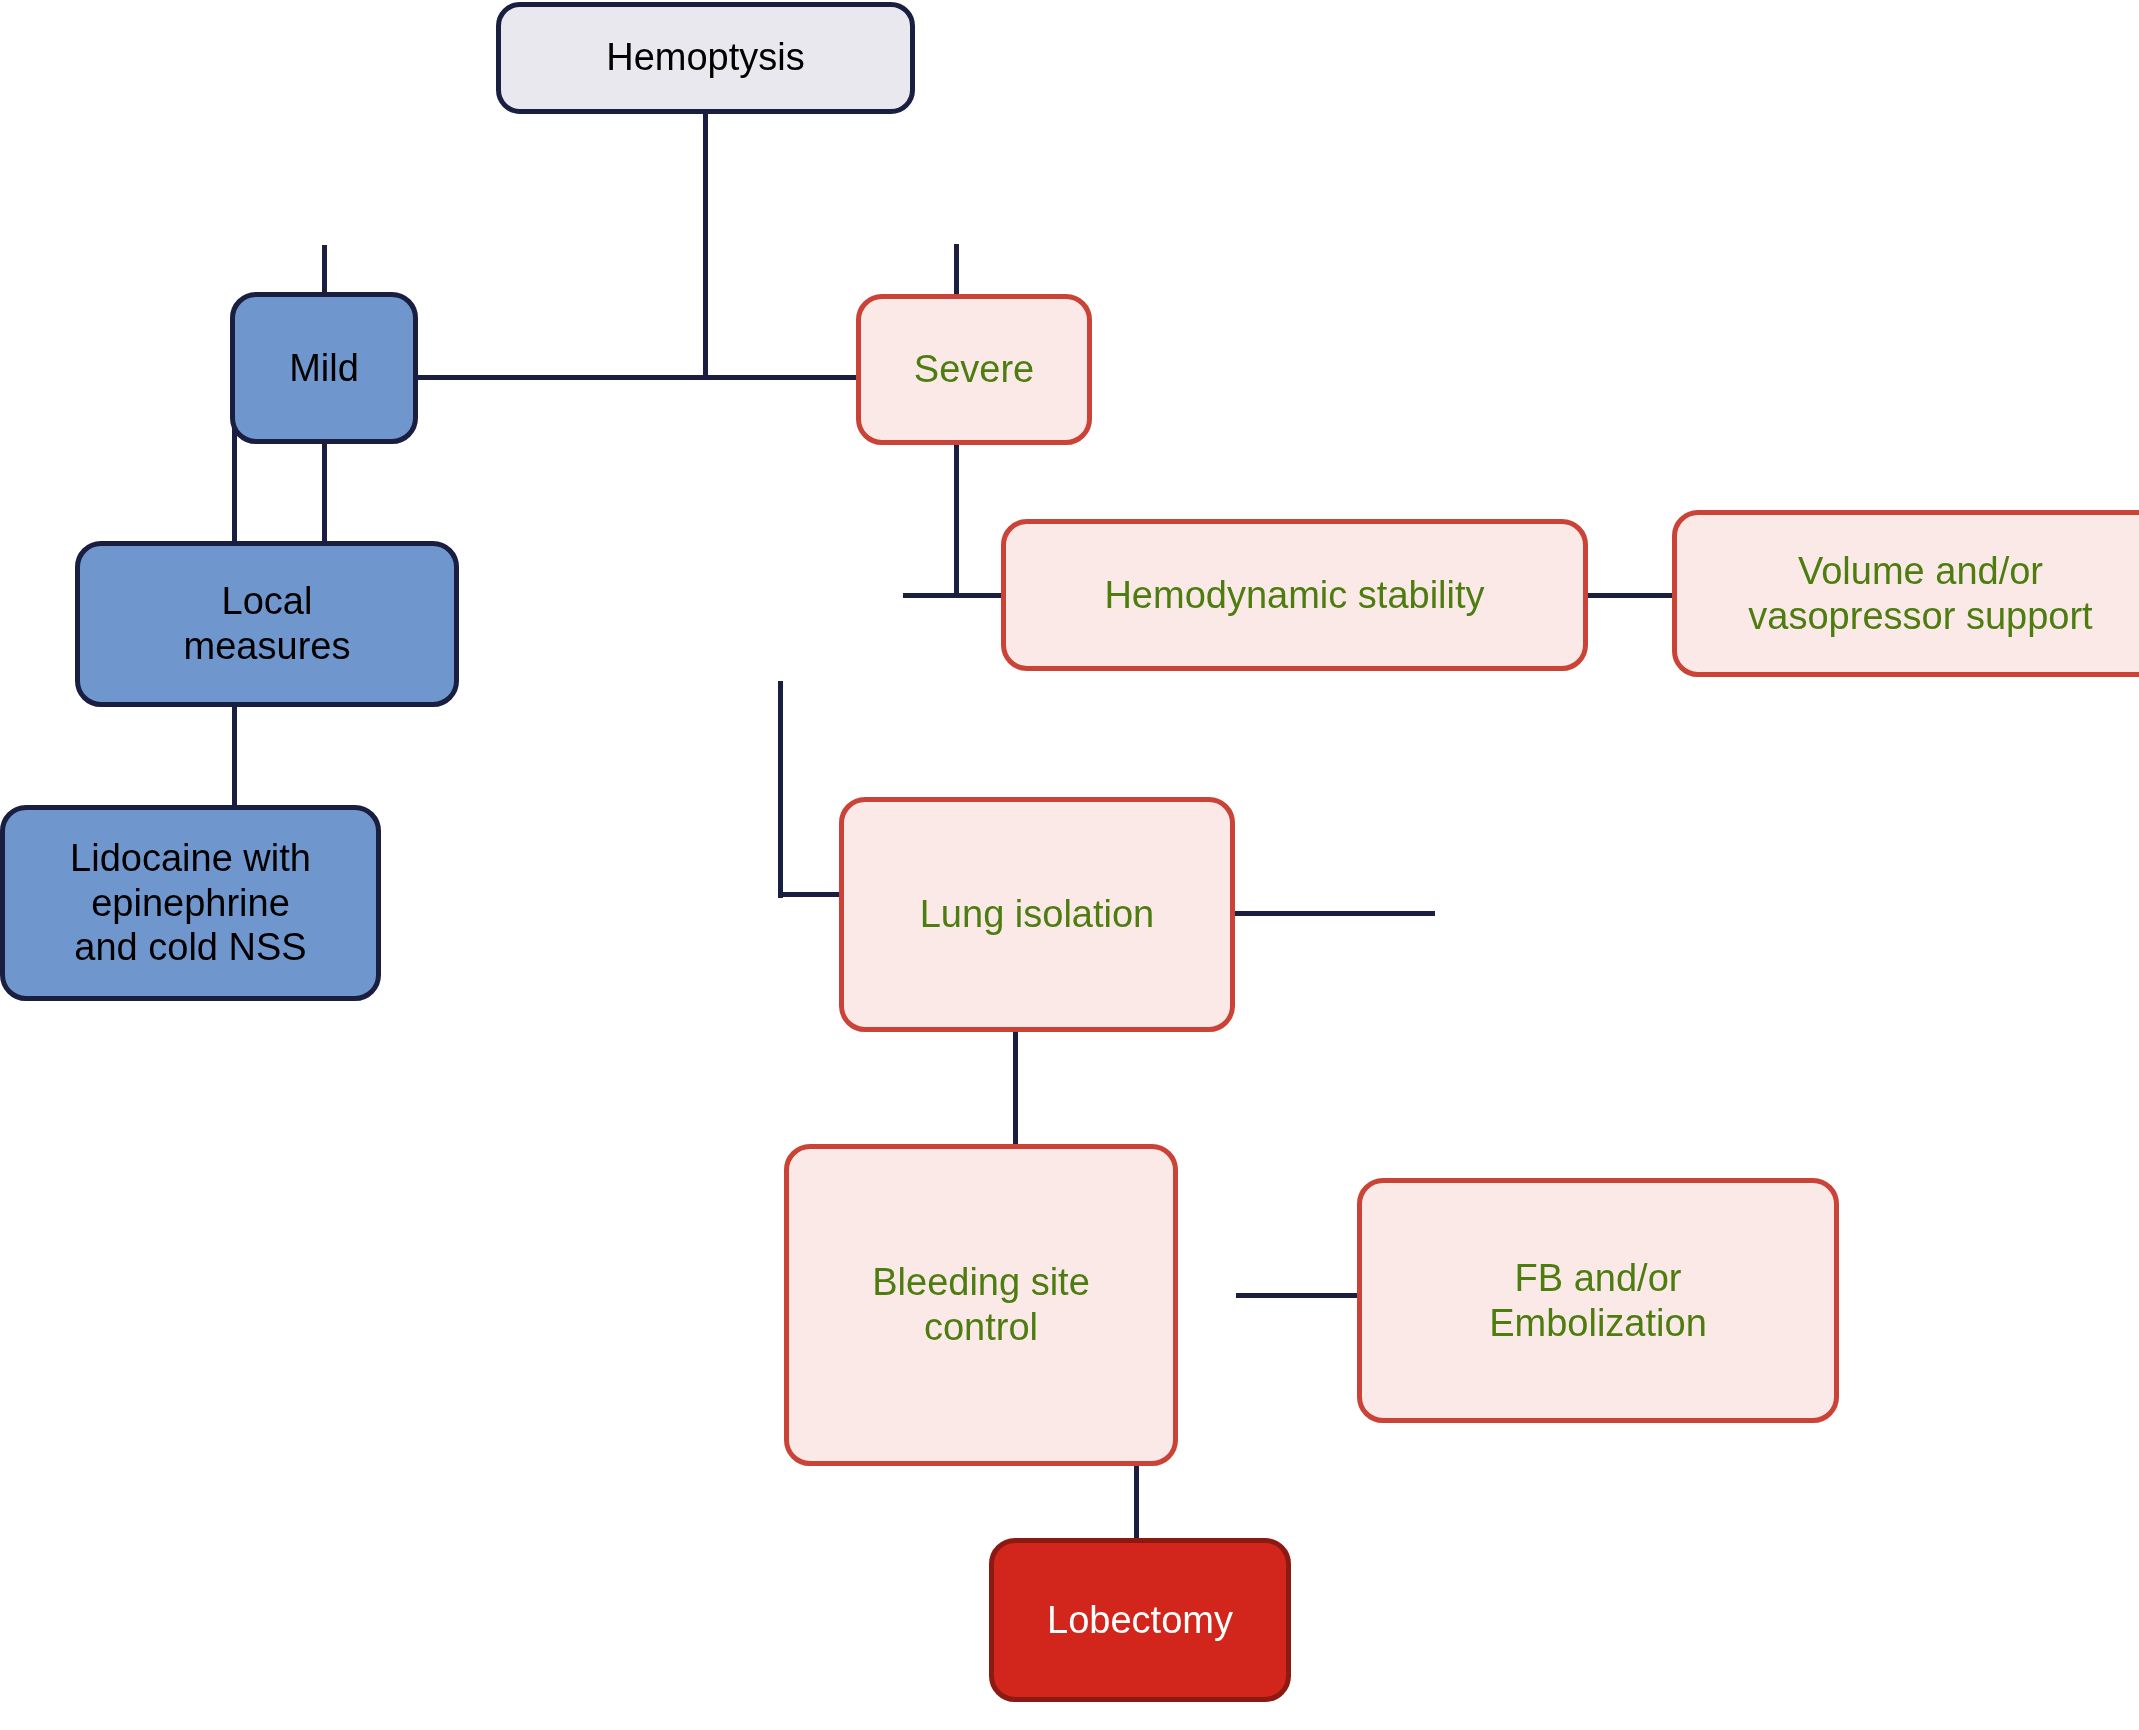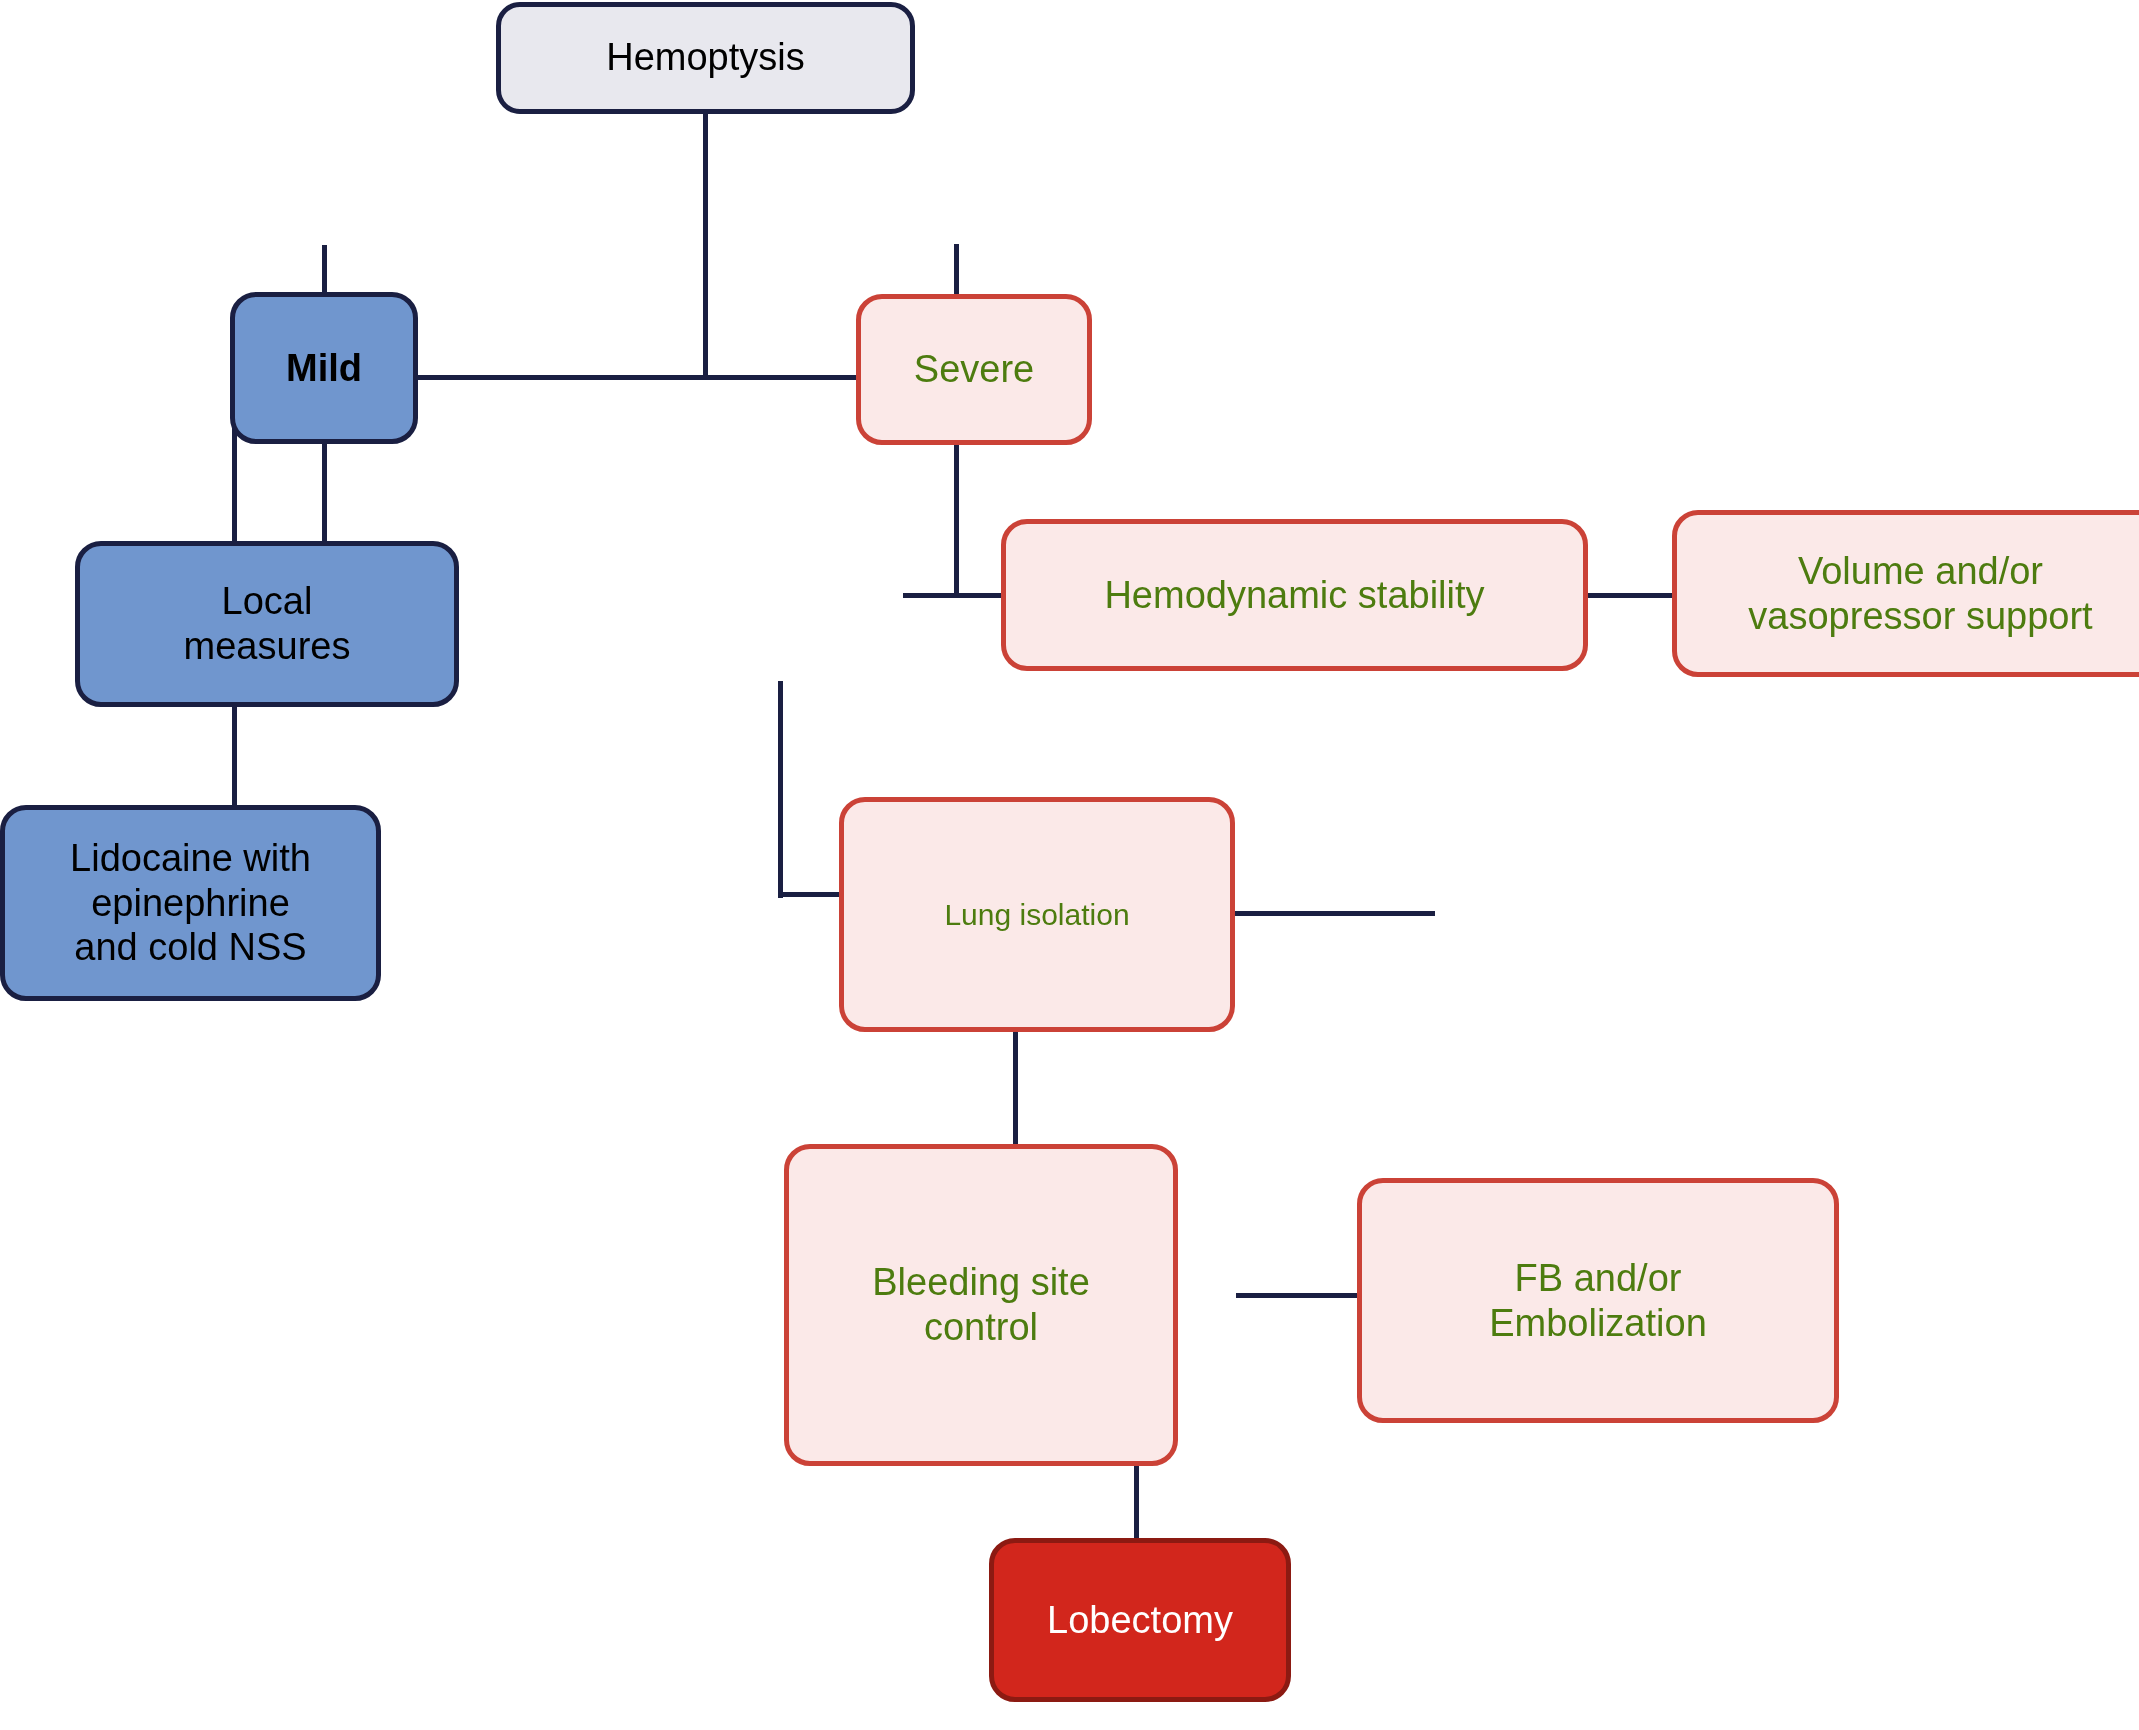--- a/index.html
+++ b/index.html
@@ -101,7 +101,7 @@
     <span class="label">Hemoptysis</span>
   </div>
 
-  <div class="node v-blue" style="left:230px; top:292px; width:188px; height:152px; font-size:38px;font-weight:bold;">
+  <div class="node v-blue" style="left:230px; top:292px; width:188px; height:152px; font-size:38px;">
     <span class="label">Mild</span>
   </div>
 

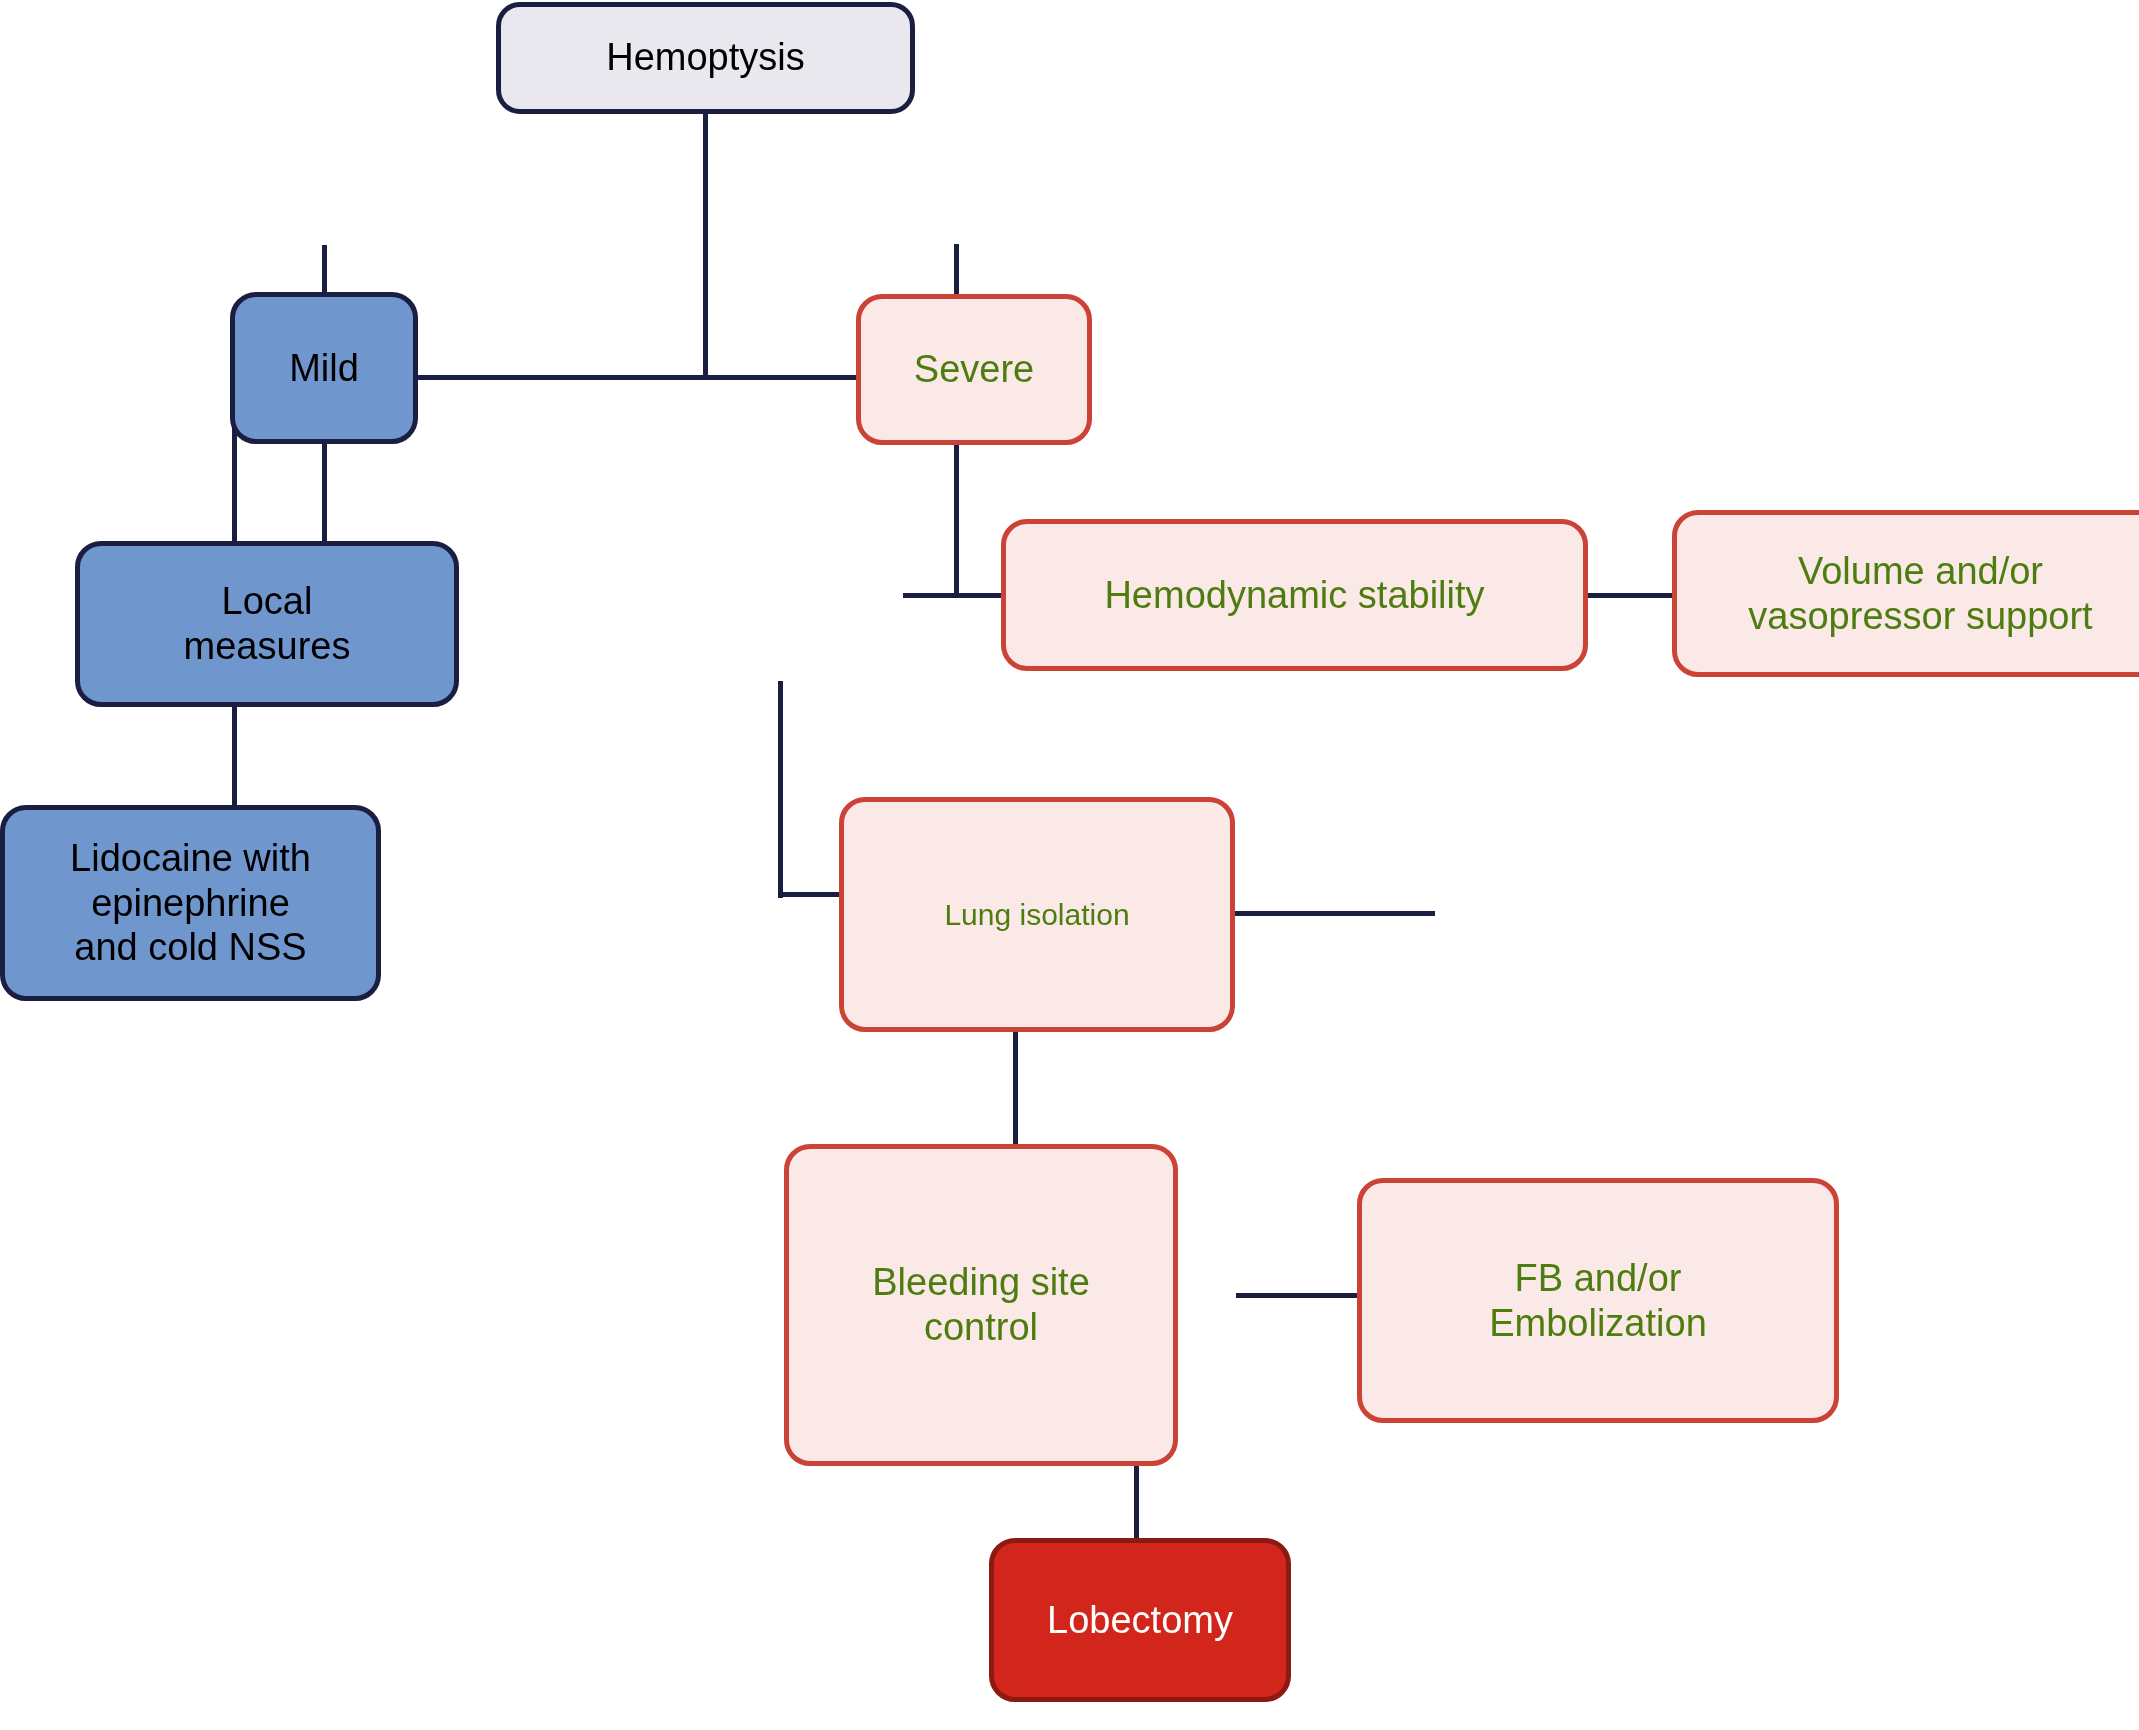--- a/index.html
+++ b/index.html
@@ -130,7 +130,7 @@
 vasopressor support</span>
   </div>
 
-  <div class="node v-pink" style="left:839px; top:797px; width:396px; height:235px; font-size:30px;">
+  <div class="node v-pink" style="left:839px; top:797px; width:396px; height:235px; font-size:38px;">
     <span class="label">Lung isolation</span>
   </div>
 

